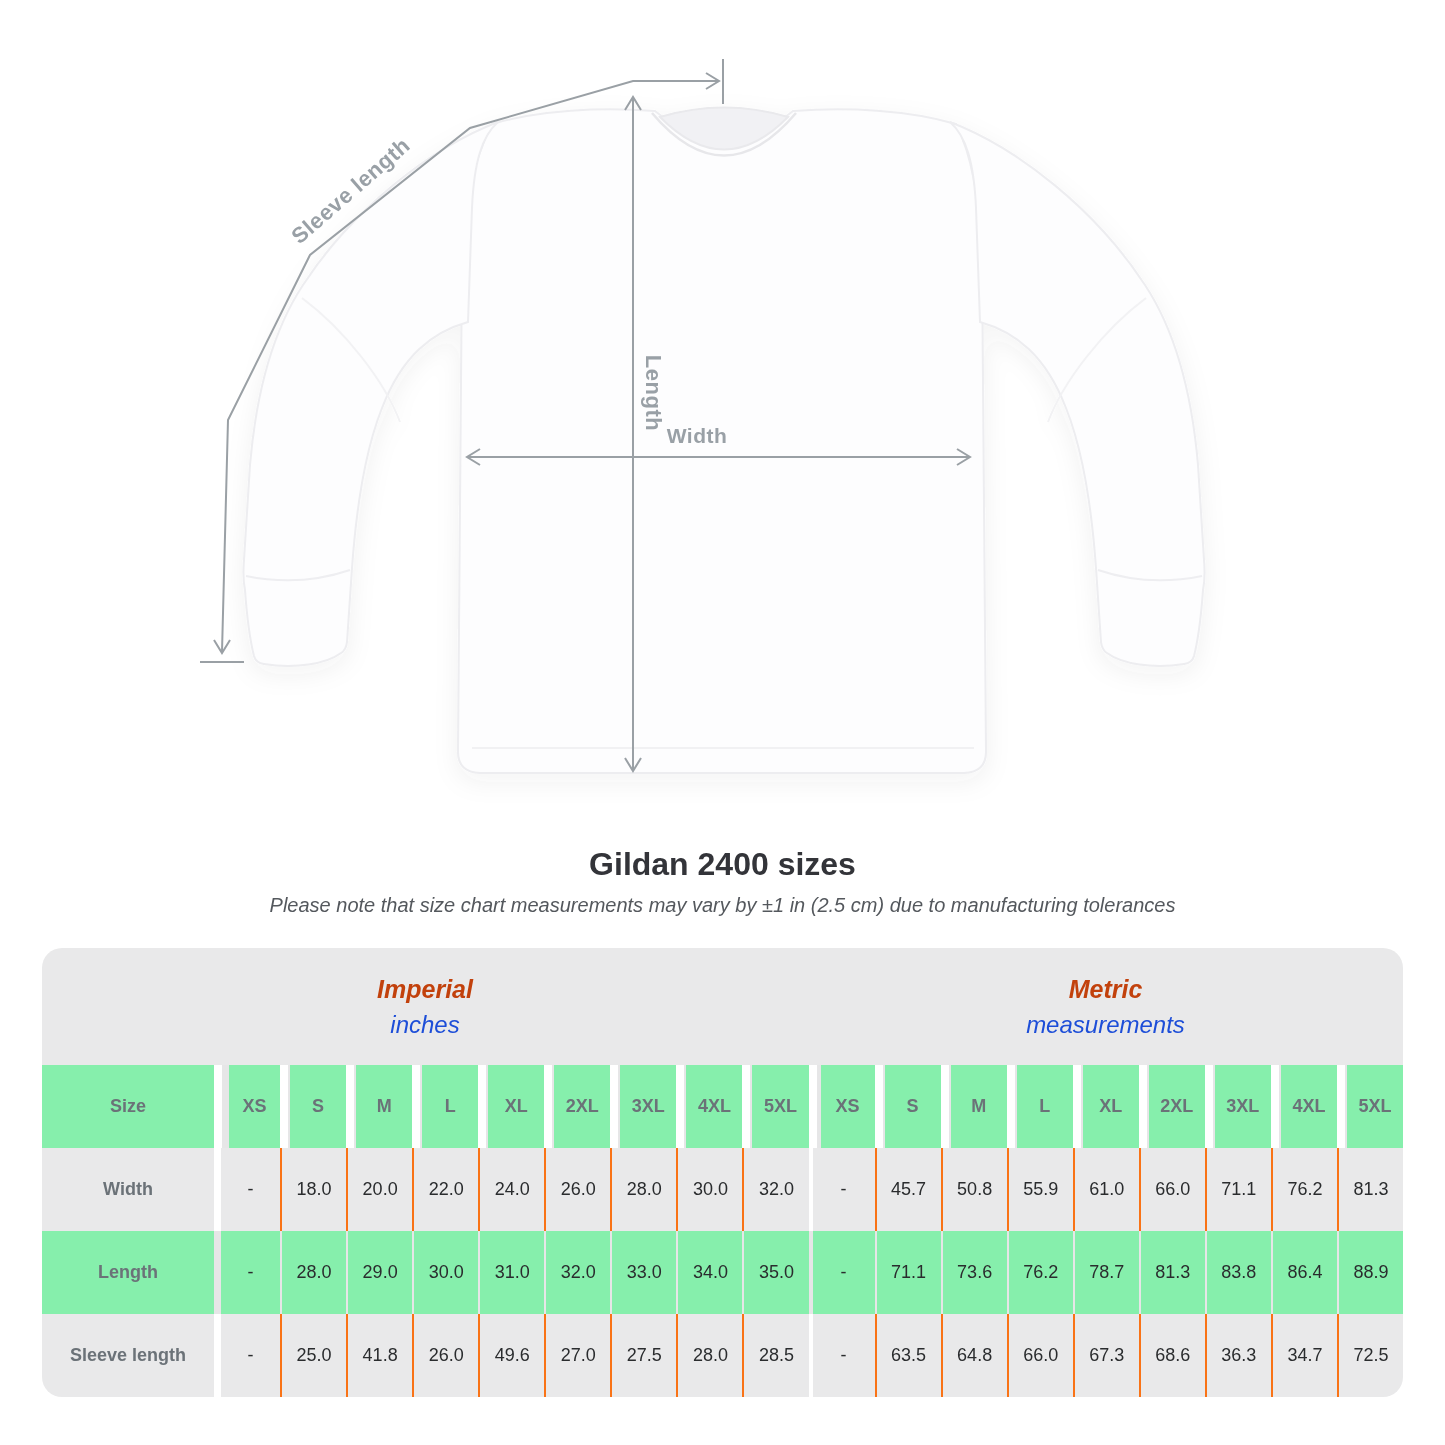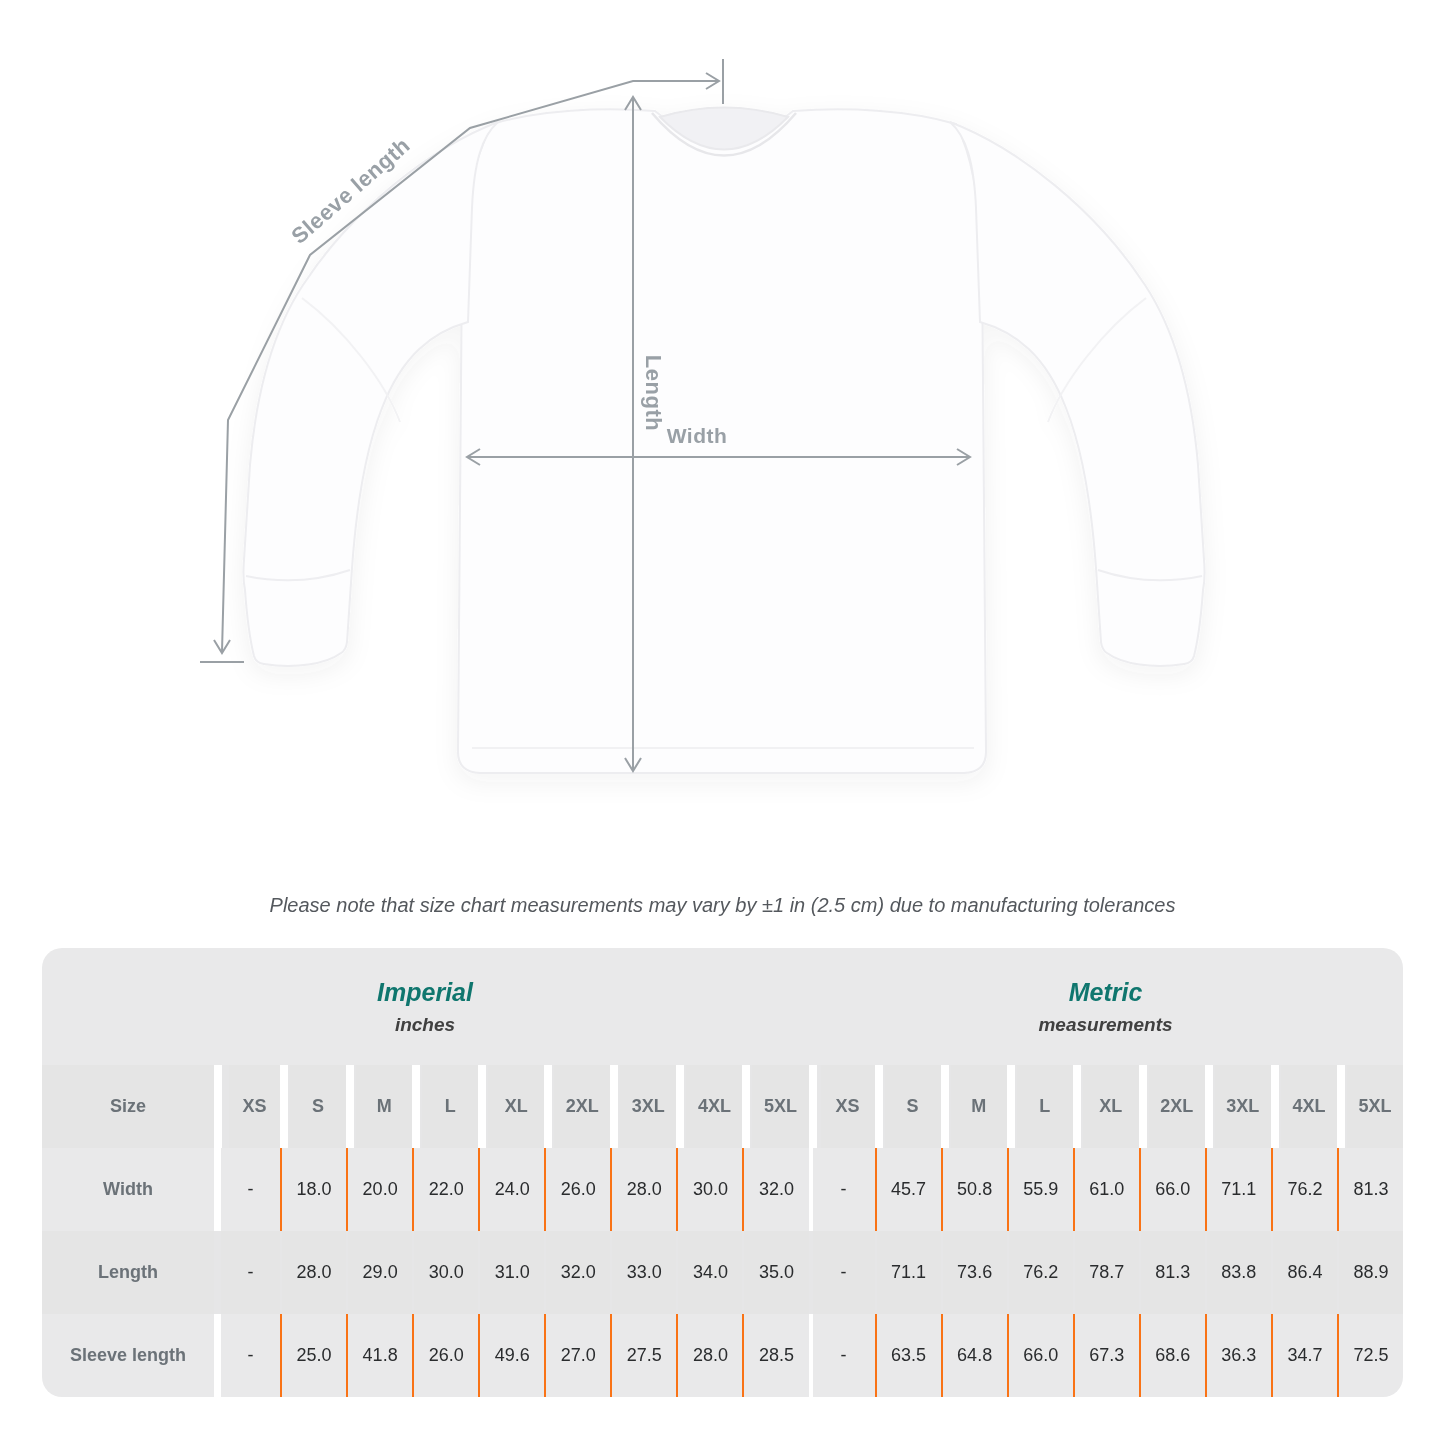--- a/index.html
+++ b/index.html
@@ -153,6 +153,7 @@
     <div class="dlabel wid">Width</div>
   </div>
 
+  <h1 class="title">Gildan 2400 sizes</h1>
   <p class="subtitle">Please note that size chart measurements may vary by ±1 in (2.5 cm) due to manufacturing tolerances</p>
 
   <div class="sizetable">

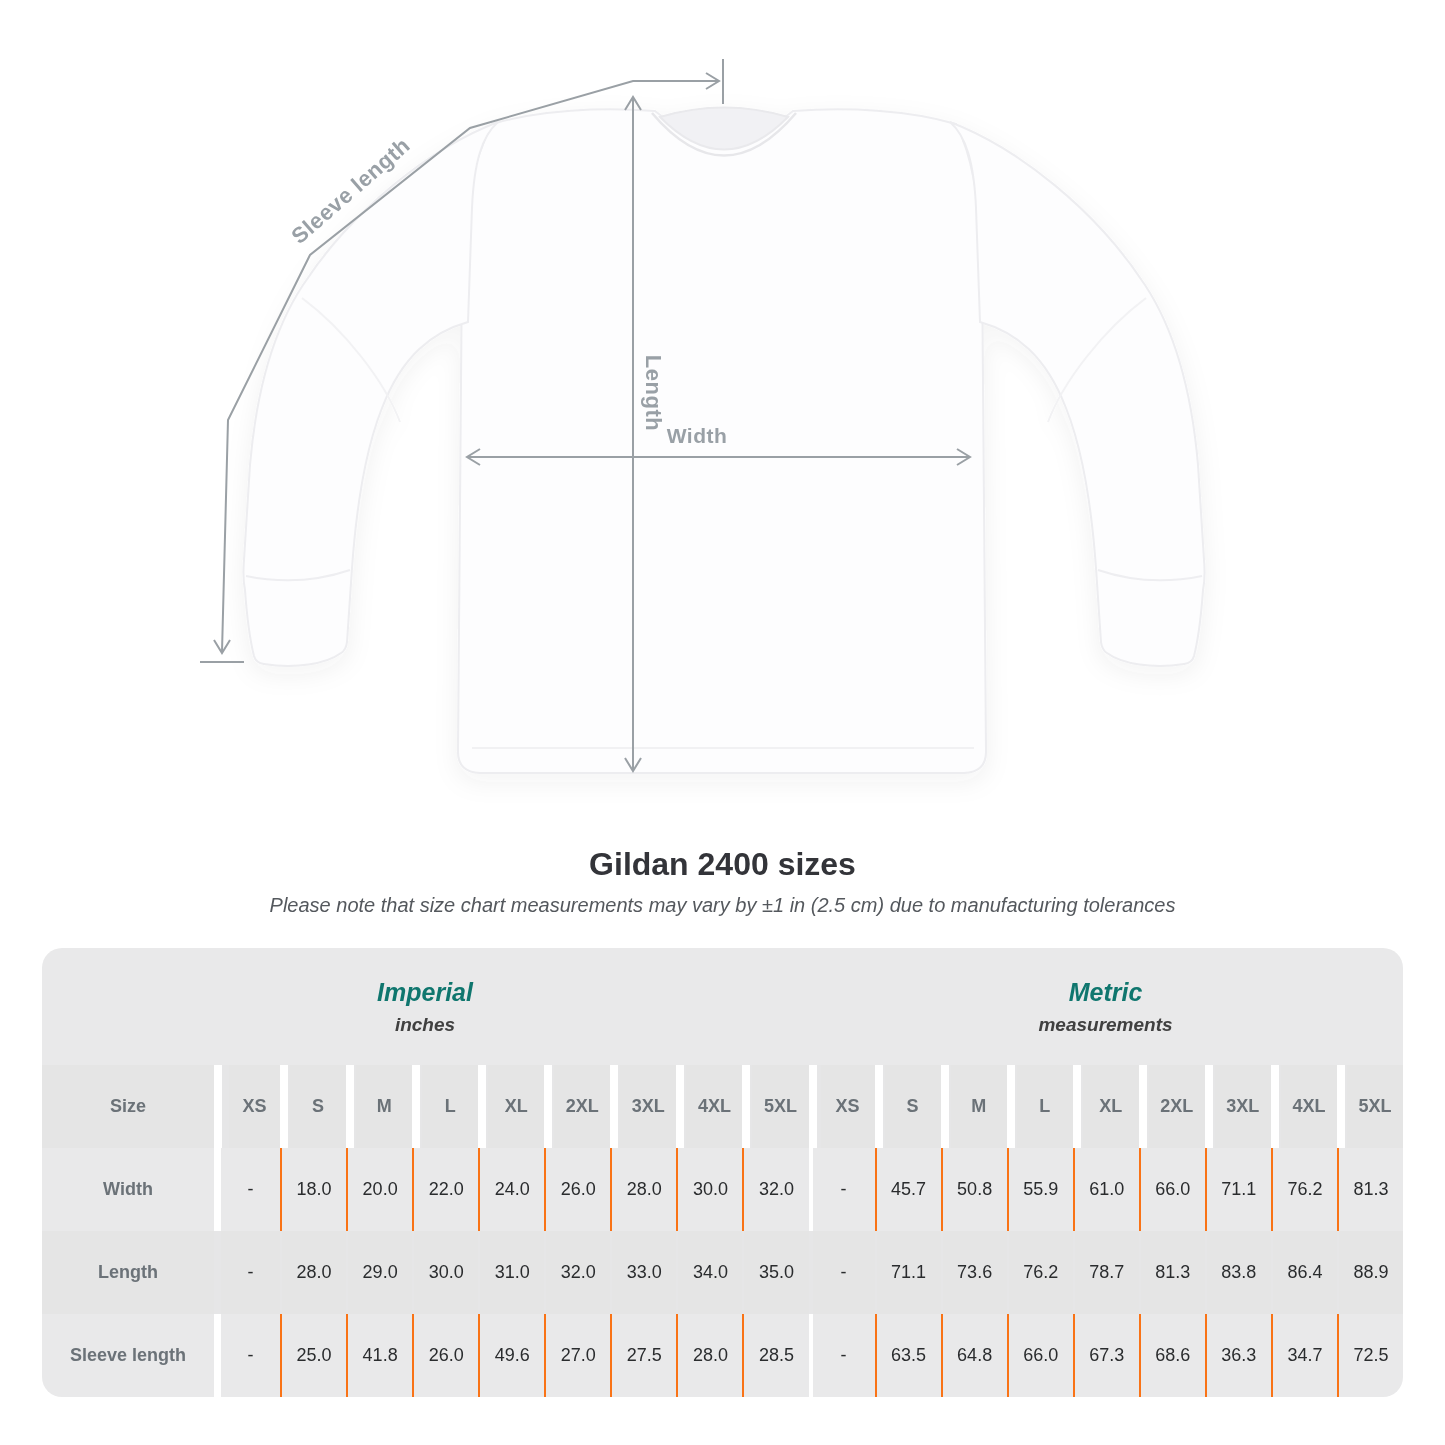--- a/index.html
+++ b/index.html
@@ -54,7 +54,7 @@
     display: flex; flex-direction: column;
     align-items: center; justify-content: center; gap: 7px;
   }
-  .unit-title { font-weight: bold; font-style: italic; font-size: 25px; color: #0f766e; }
+  .unit-title { font-weight: bold; font-style: italic; font-size: 25px; color: #c2410c; }
   .unit-sub   { font-style: italic; font-size: 19px; color: #404040; font-weight: bold; }
 
   .cell { display: flex; align-items: center; justify-content: center; font-size: 18px; }

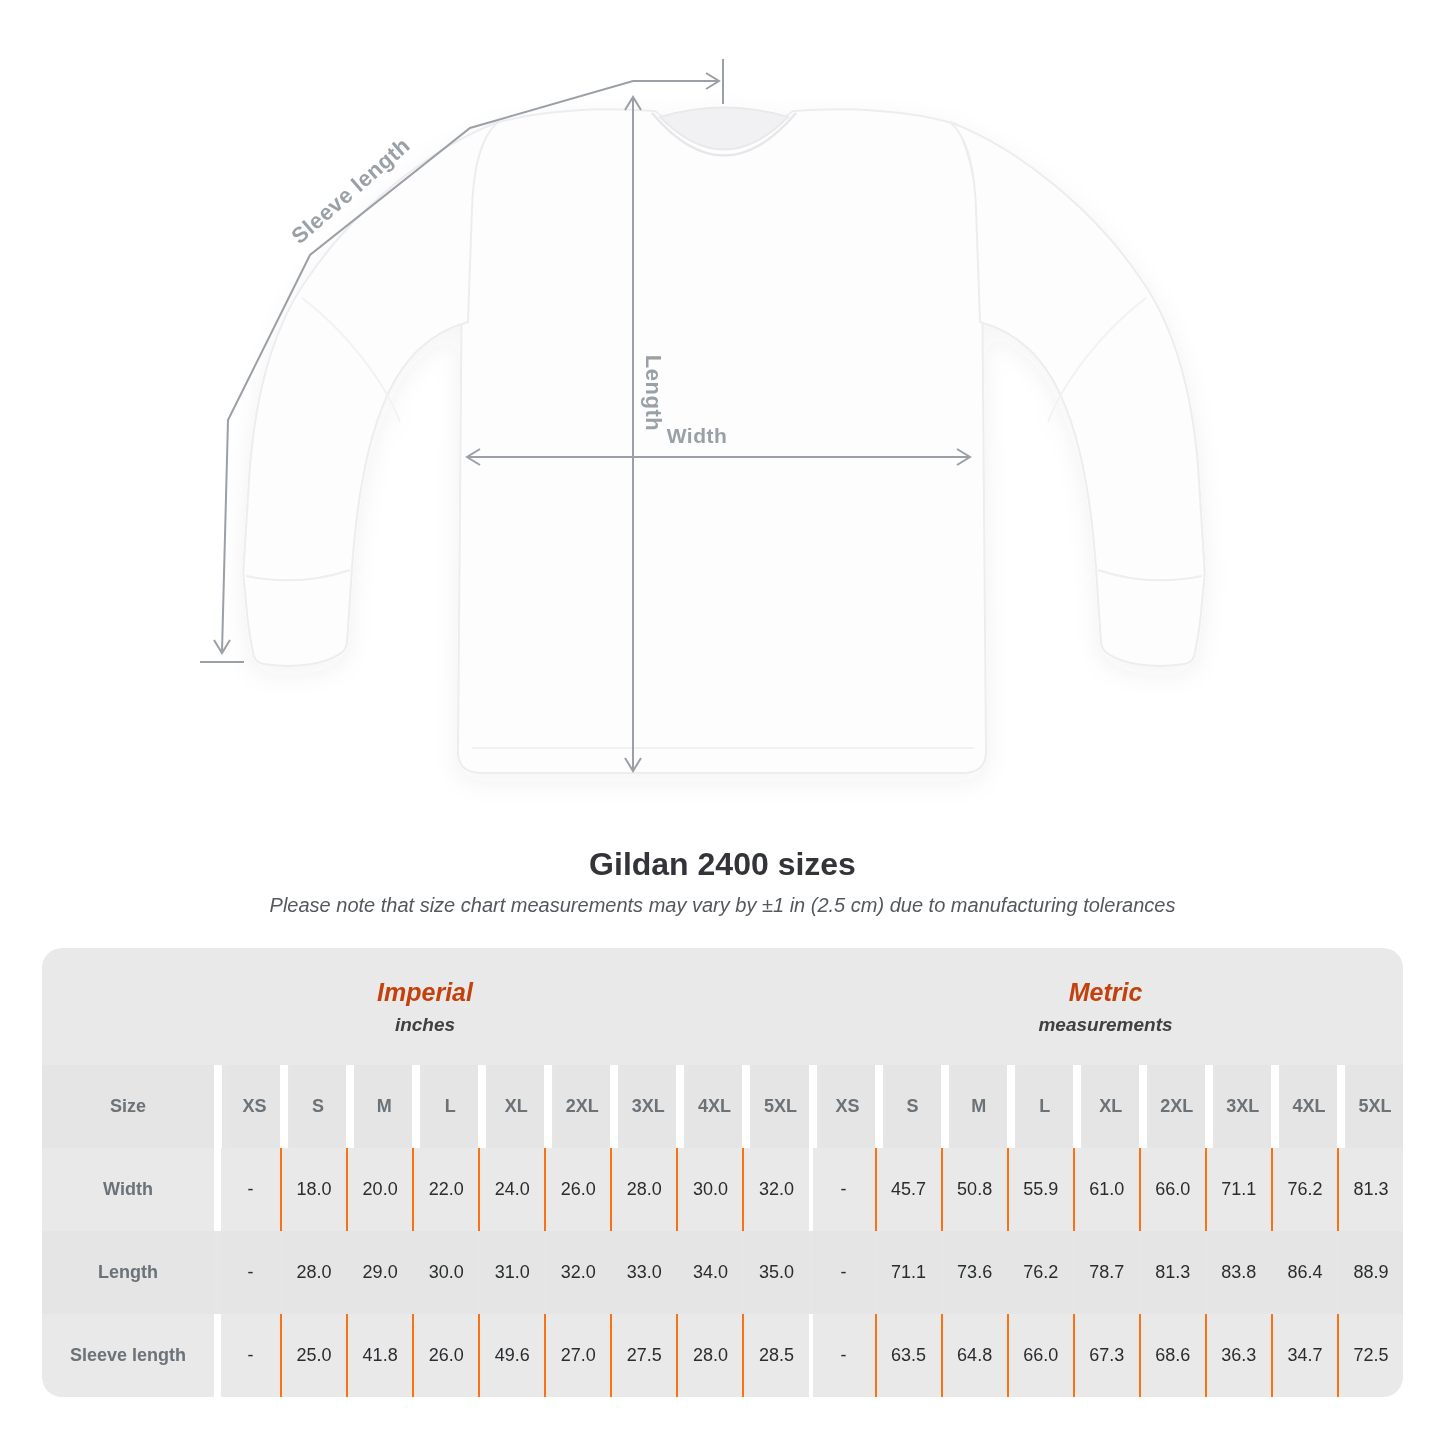--- a/index.html
+++ b/index.html
@@ -55,7 +55,7 @@
     align-items: center; justify-content: center; gap: 7px;
   }
   .unit-title { font-weight: bold; font-style: italic; font-size: 25px; color: #c2410c; }
-  .unit-sub   { font-style: italic; font-size: 19px; color: #404040; font-weight: bold; }
+  .unit-sub   { font-style: italic; font-size: 24px; color: #1d4ed8; }
 
   .cell { display: flex; align-items: center; justify-content: center; font-size: 18px; }
   .label-cell { font-weight: bold; color: #6b7278; }

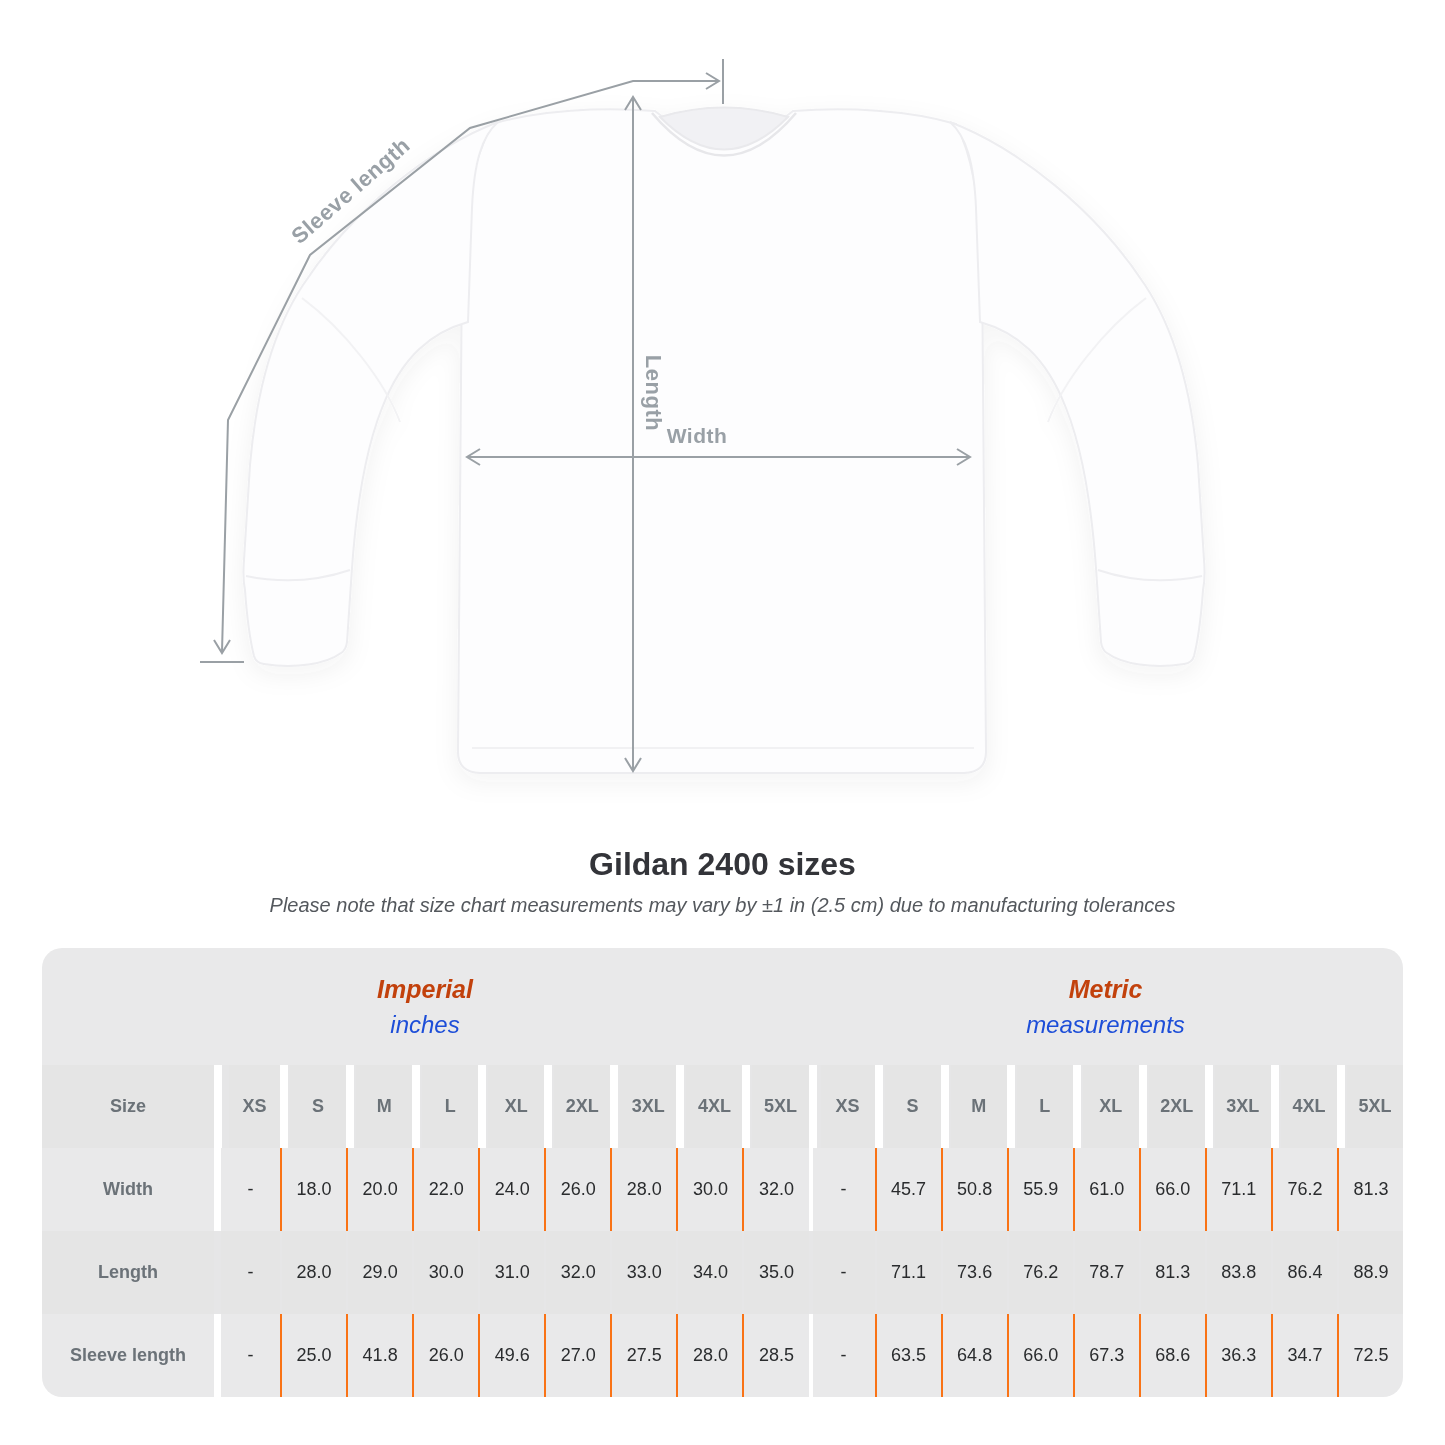--- a/index.html
+++ b/index.html
@@ -62,7 +62,7 @@
   .head-cell  { font-weight: bold; color: #6b7278; margin-left: 8px; }
   .val-cell   { color: #2a2c2e; }
 
-  .row-white .cell { background: #e5e5e5; }
+  .row-white .cell { background: #86efac; }
   .row-gray  .cell { background: #e9e9ea; }
   .row-white .b-thin { border-left: 2px solid #e6e6e7; }
   .row-white .b-mid  { border-left: 4px solid #e6e6e7; }

